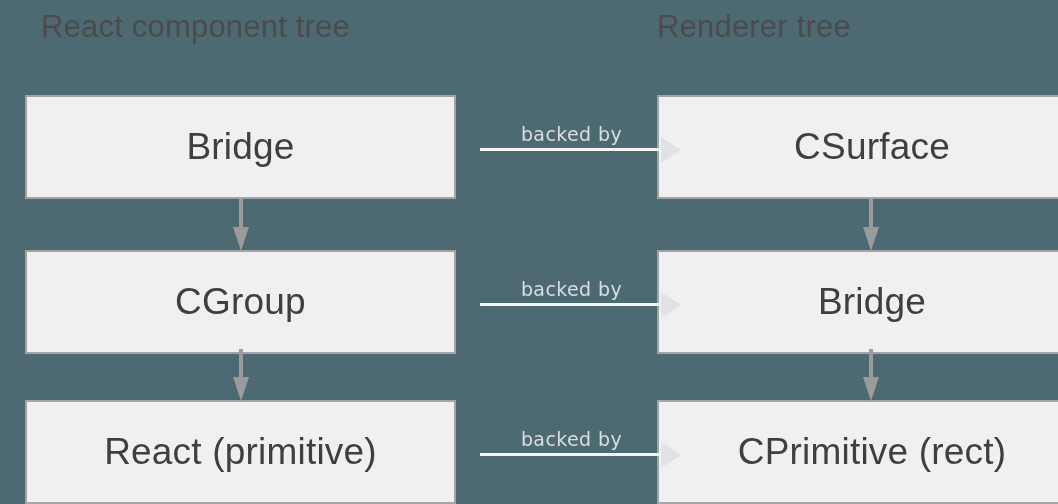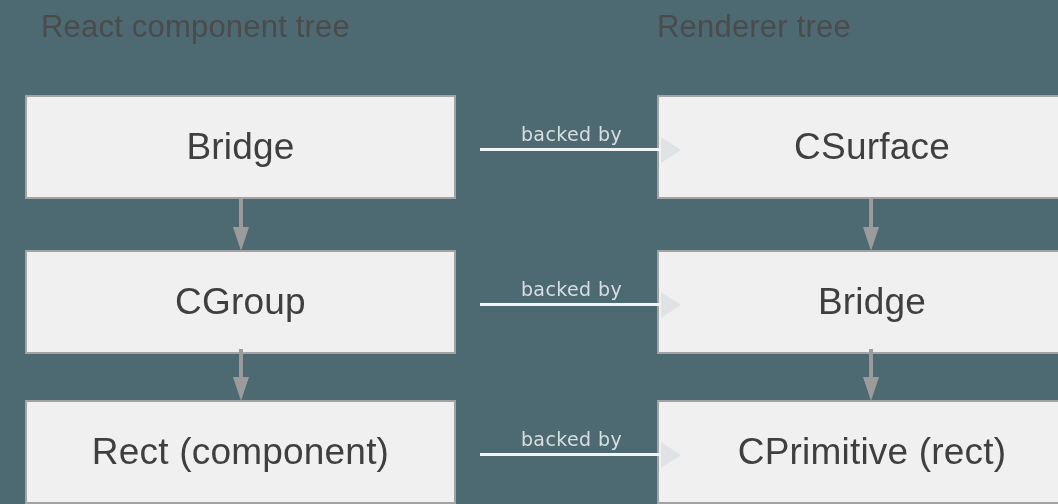--- a/index.html
+++ b/index.html
@@ -143,7 +143,7 @@
     <span class="node-label">CGroup</span>
   </div>
   <div class="node col-left row-3">
-    <span class="node-label">Rect (component)</span>
+    <span class="node-label">React (primitive)</span>
   </div>
 
   <div class="node col-right row-1">

